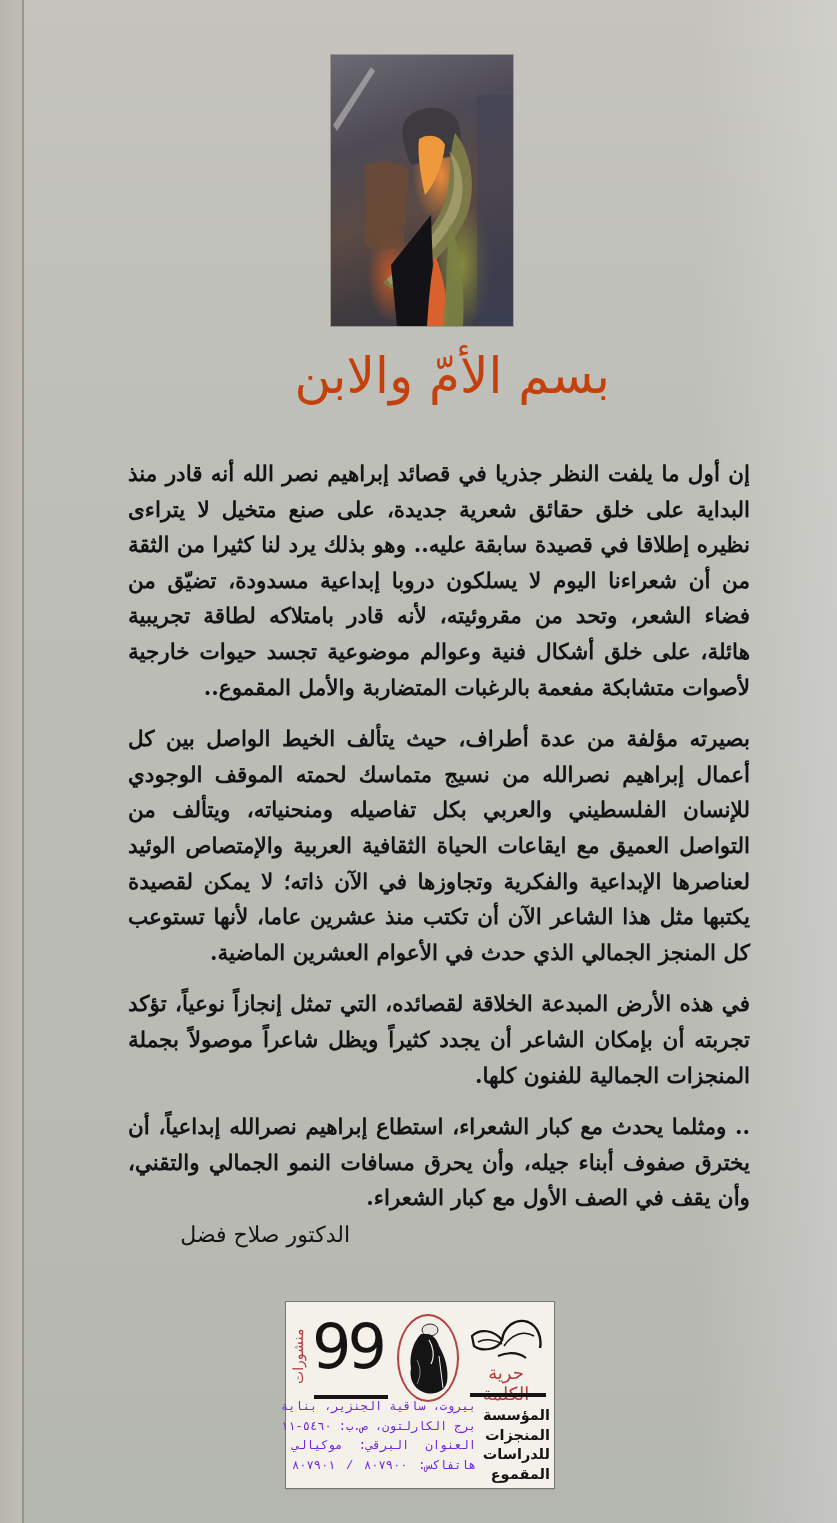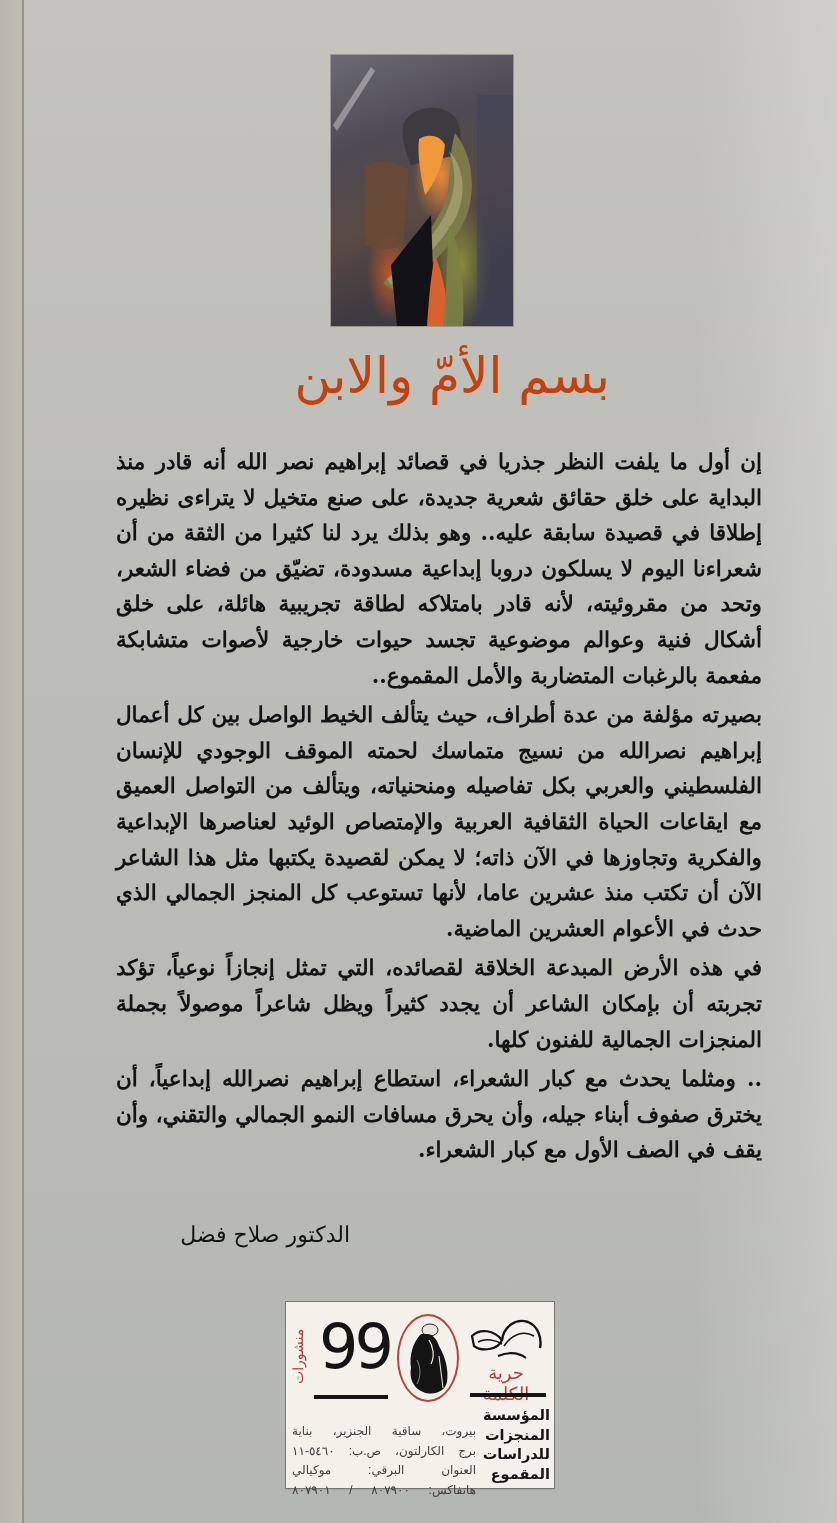--- a/index.html
+++ b/index.html
@@ -91,7 +91,7 @@
       color: #141414;
     }
     .blurb p {
-      margin: 4px;
+      margin: 16px;
     }
     .signature {
       position: absolute;

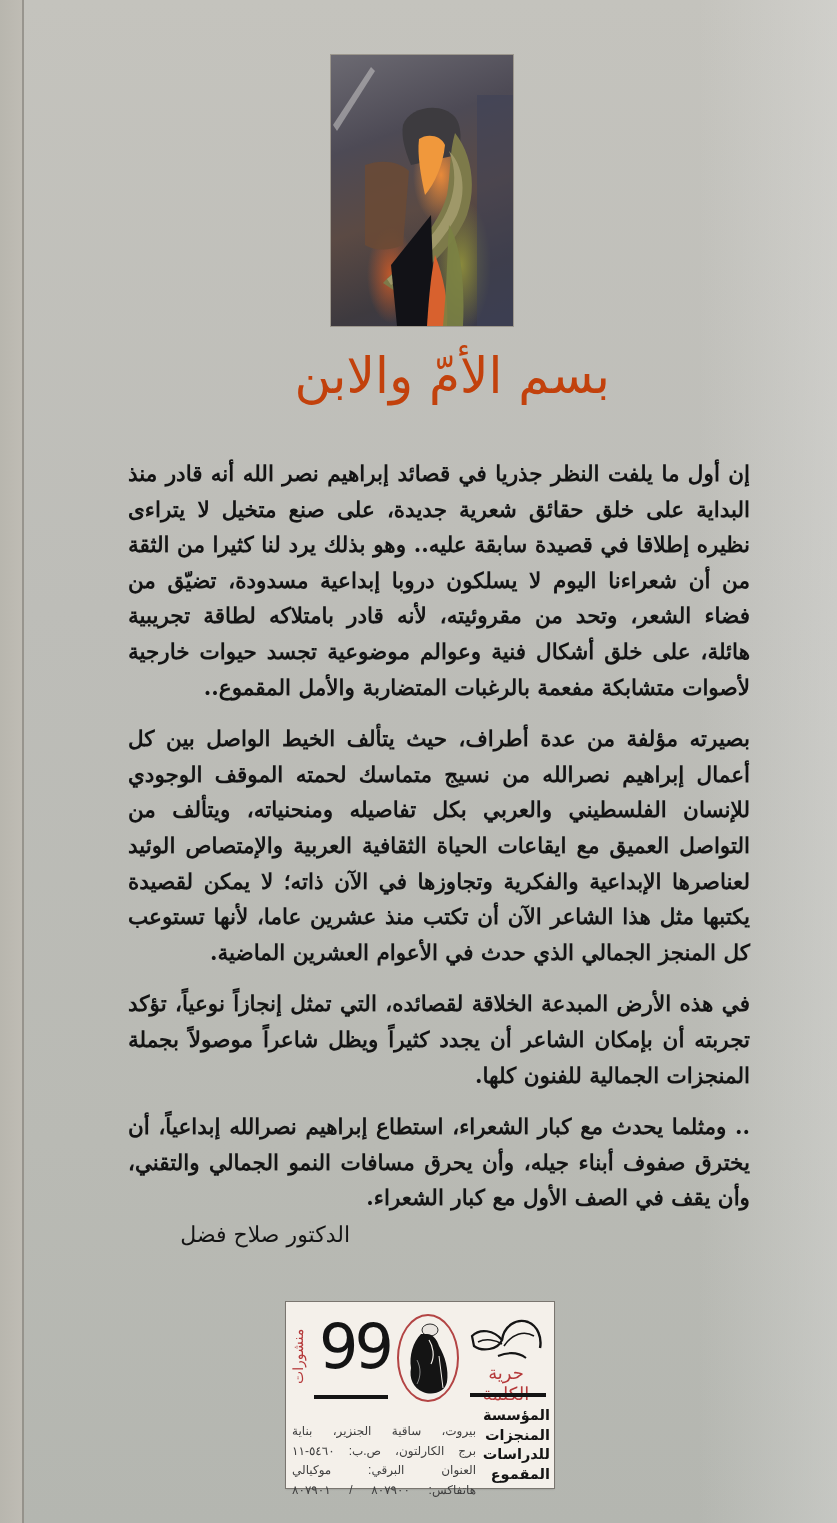--- a/index.html
+++ b/index.html
@@ -140,7 +140,7 @@
       font-size: 62px;
       line-height: 74px;
       color: #141414;
-      text-align: right;
+      text-align: left;
       letter-spacing: -4px;
     }
     .series-underline {

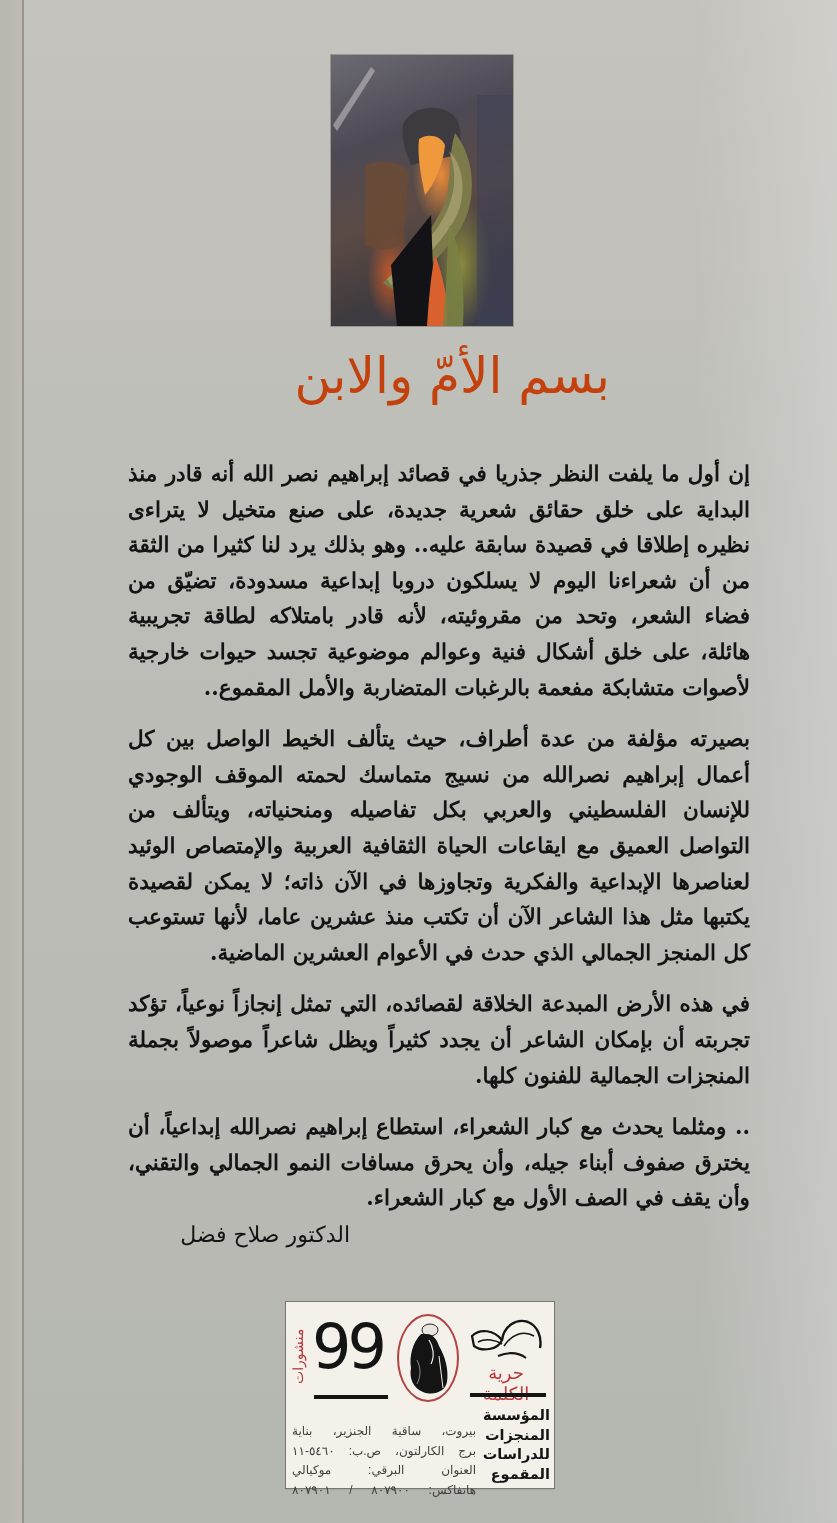--- a/index.html
+++ b/index.html
@@ -208,15 +208,15 @@
     .publisher-address {
       position: absolute;
       left: 6px;
-      top: 120px;
+      top: 96px;
       width: 184px;
       direction: rtl;
       text-align: justify;
       text-align-last: justify;
-      font-family: Liberation Sans, sans-serif;
+      font-family: Liberation Mono, monospace;
       font-size: 12px;
       line-height: 19.5px;
-      color: #404040;
+      color: #6d28d9;
     }
     .publisher-address div { white-space: nowrap; }
   </style>

